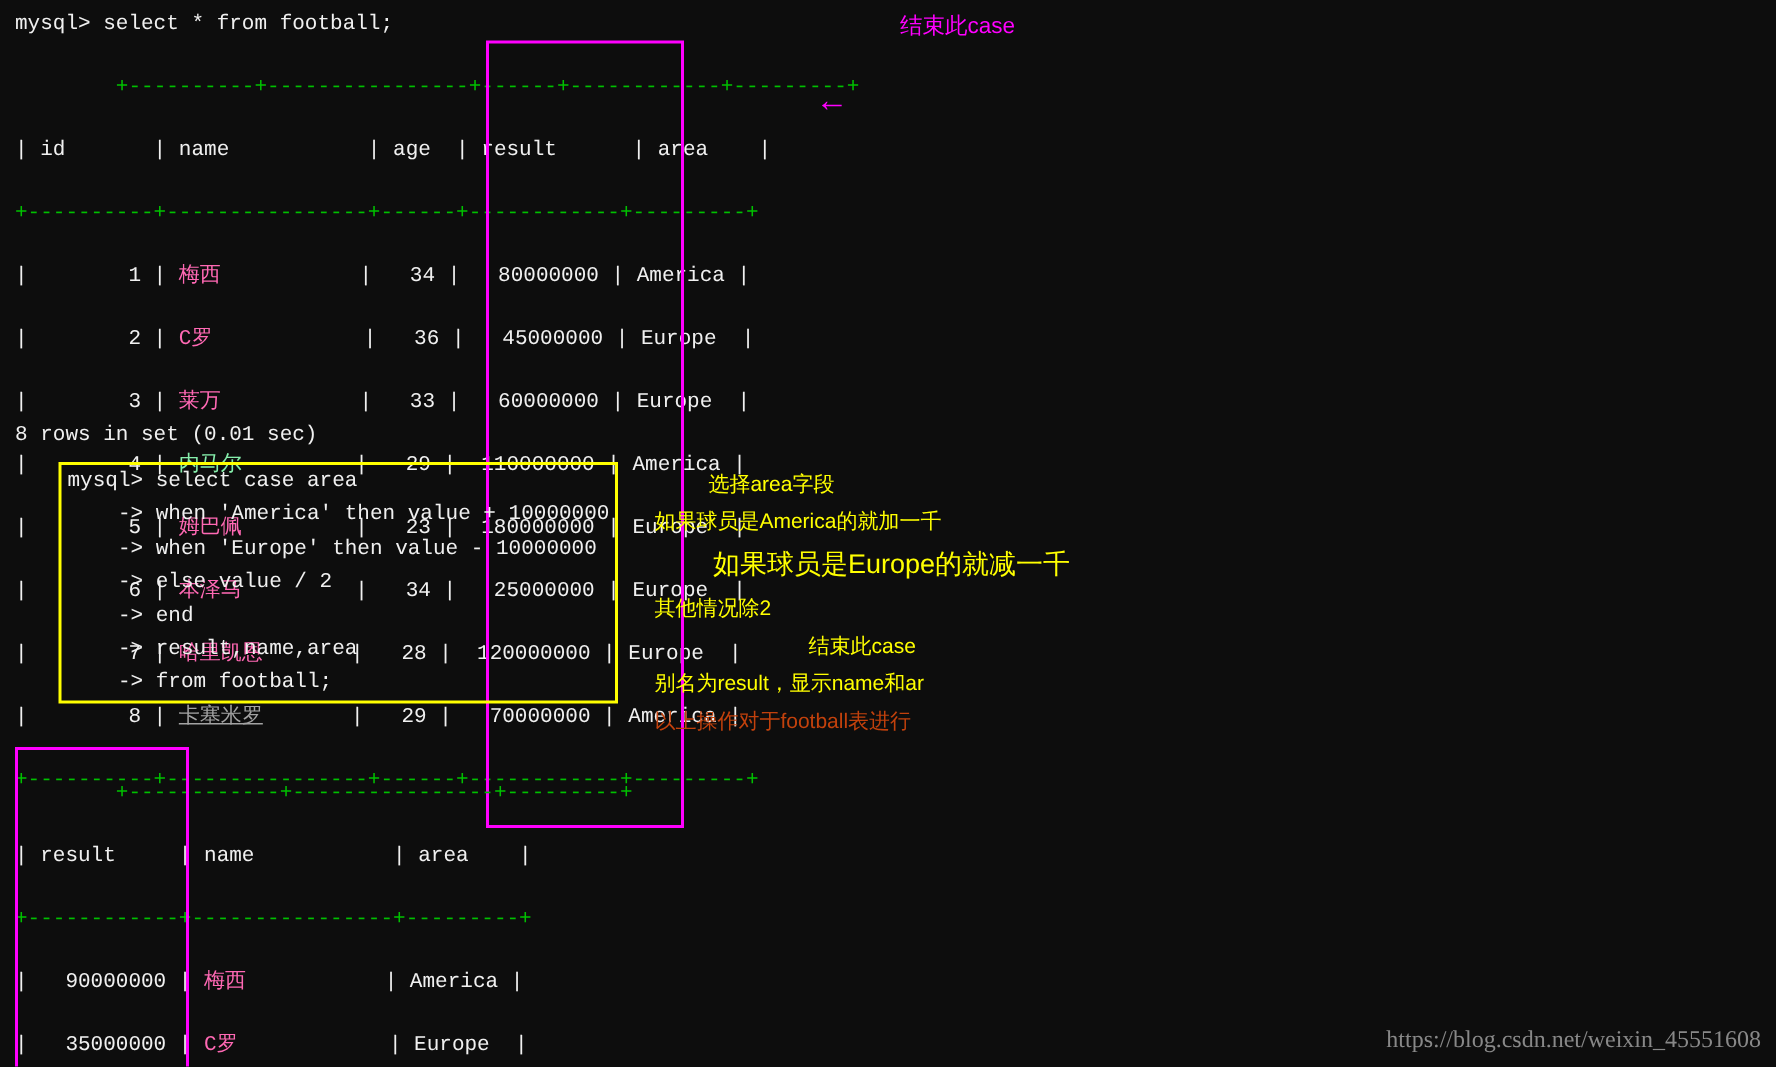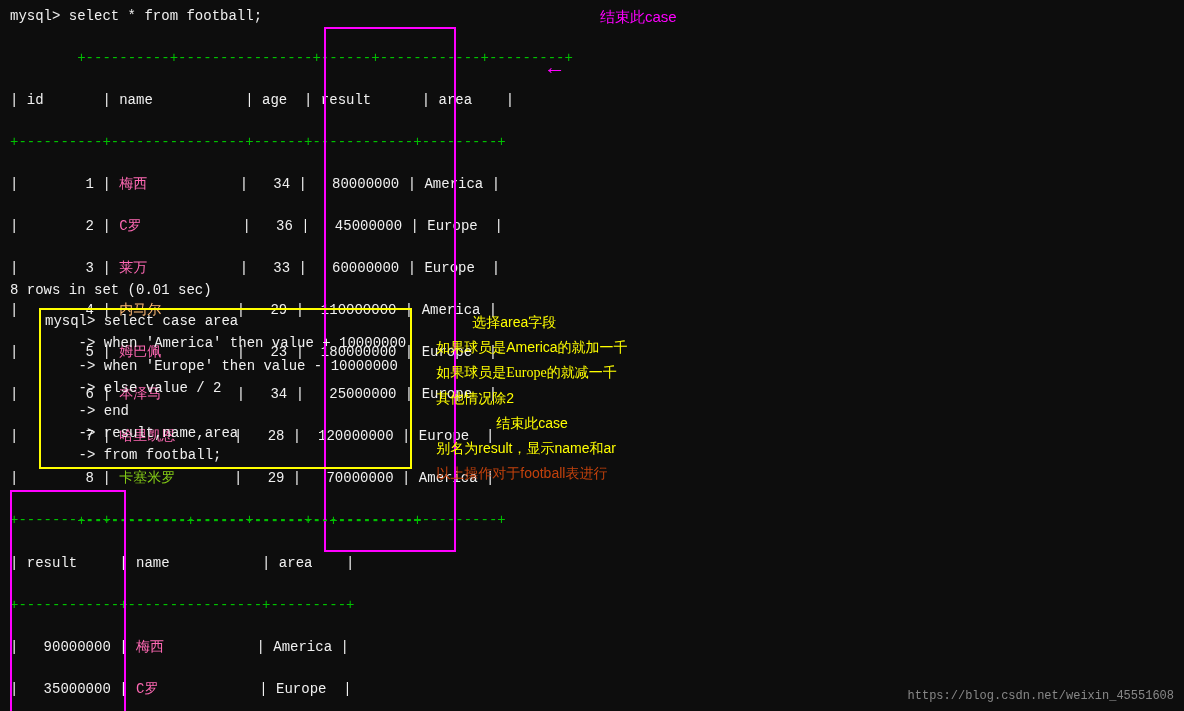--- a/index.html
+++ b/index.html
@@ -39,7 +39,7 @@
         <br><span style="color:#f0f0f0;">|        1 | <span style="color:#ff69b4;">梅西</span>           |   34 |   80000000 | America |</span>
         <br><span style="color:#f0f0f0;">|        2 | <span style="color:#ff69b4;">C罗</span>            |   36 |   45000000 | Europe  |</span>
         <br><span style="color:#f0f0f0;">|        3 | <span style="color:#ff69b4;">莱万</span>           |   33 |   60000000 | Europe  |</span>
-        <br><span style="color:#f0f0f0;">|        4 | <span style="color:#fdba74;">内马尔</span>         |   29 |  110000000 | America |</span>
+        <br><span style="color:#f0f0f0;">|        4 | <span style="color:#86efac;">内马尔</span>         |   29 |  110000000 | America |</span>
         <br><span style="color:#f0f0f0;">|        5 | <span style="color:#ff69b4;">姆巴佩</span>         |   23 |  180000000 | Europe  |</span>
         <br><span style="color:#f0f0f0;">|        6 | <span style="color:#ff69b4;">本泽马</span>         |   34 |   25000000 | Europe  |</span>
         <br><span style="color:#f0f0f0;">|        7 | <span style="color:#ff69b4;">哈里凯恩</span>       |   28 |  120000000 | Europe  |</span>

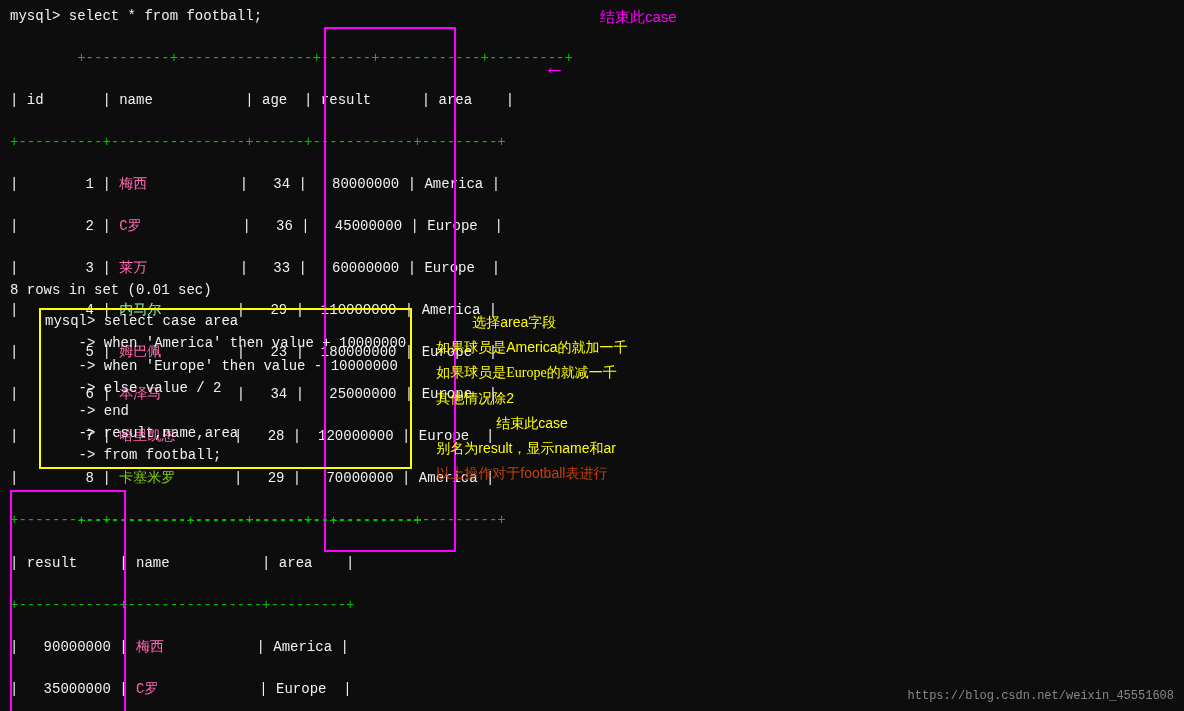--- a/index.html
+++ b/index.html
@@ -99,7 +99,7 @@
       <div style="padding-left: 24px; padding-top: 2px;">
         <div style="color:#ffff00; font-family:'SimSun','Microsoft YaHei',sans-serif; font-size:14px; line-height:1.8;margin-left:36px;">选择area字段</div>
         <div style="color:#ffff00; font-family:'SimSun','Microsoft YaHei',sans-serif; font-size:14px; line-height:1.8;">如果球员是America的就加一千</div>
-        <div style="color:#ffff00; font-family:Liberation Serif, serif; font-size:14px; line-height:1.8;">如果球员是Europe的就减一千</div>
+        <div style="color:#ffff00; font-family:Liberation Sans, sans-serif; font-size:18px; line-height:1.8;margin-left:39px;">如果球员是Europe的就减一千</div>
         <div style="color:#ffff00; font-family:'SimSun','Microsoft YaHei',sans-serif; font-size:14px; line-height:1.8;">其他情况除2</div>
         <div style="color:#ffff00; font-family:'SimSun','Microsoft YaHei',sans-serif; font-size:14px; line-height:1.8;text-align:center;">结束此case</div>
         <div style="color:#ffff00; font-family:'SimSun','Microsoft YaHei',sans-serif; font-size:14px; line-height:1.8;">别名为result，显示name和ar</div>

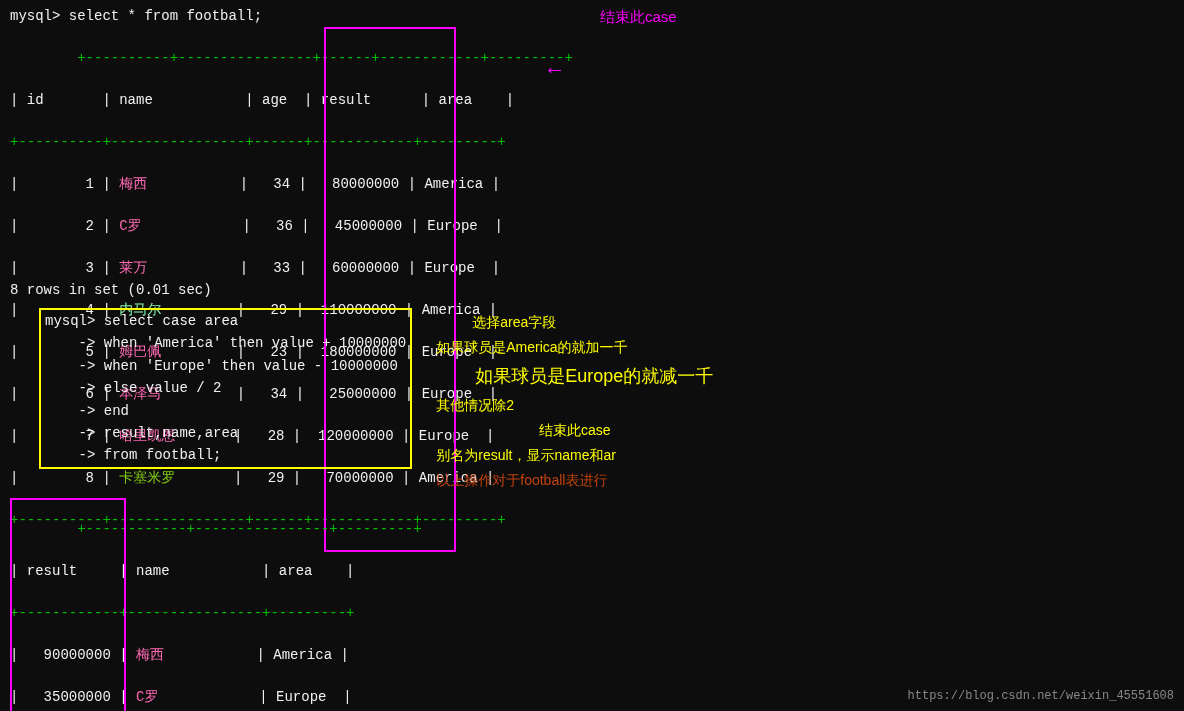--- a/index.html
+++ b/index.html
@@ -43,7 +43,7 @@
         <br><span style="color:#f0f0f0;">|        5 | <span style="color:#ff69b4;">姆巴佩</span>         |   23 |  180000000 | Europe  |</span>
         <br><span style="color:#f0f0f0;">|        6 | <span style="color:#ff69b4;">本泽马</span>         |   34 |   25000000 | Europe  |</span>
         <br><span style="color:#f0f0f0;">|        7 | <span style="color:#ff69b4;">哈里凯恩</span>       |   28 |  120000000 | Europe  |</span>
-        <br><span style="color:#f0f0f0;">|        8 | <span style="color:#84cc16;">卡塞米罗</span>       |   29 |   70000000 | America |</span>
+        <br><span style="color:#f0f0f0;">|        8 | <span style="color:#a3a3a3;text-decoration:underline;">卡塞米罗</span>       |   29 |   70000000 | America |</span>
         <br><span style="color:#00c000;">+----------+----------------+------+------------+---------+</span>
       </div>
       

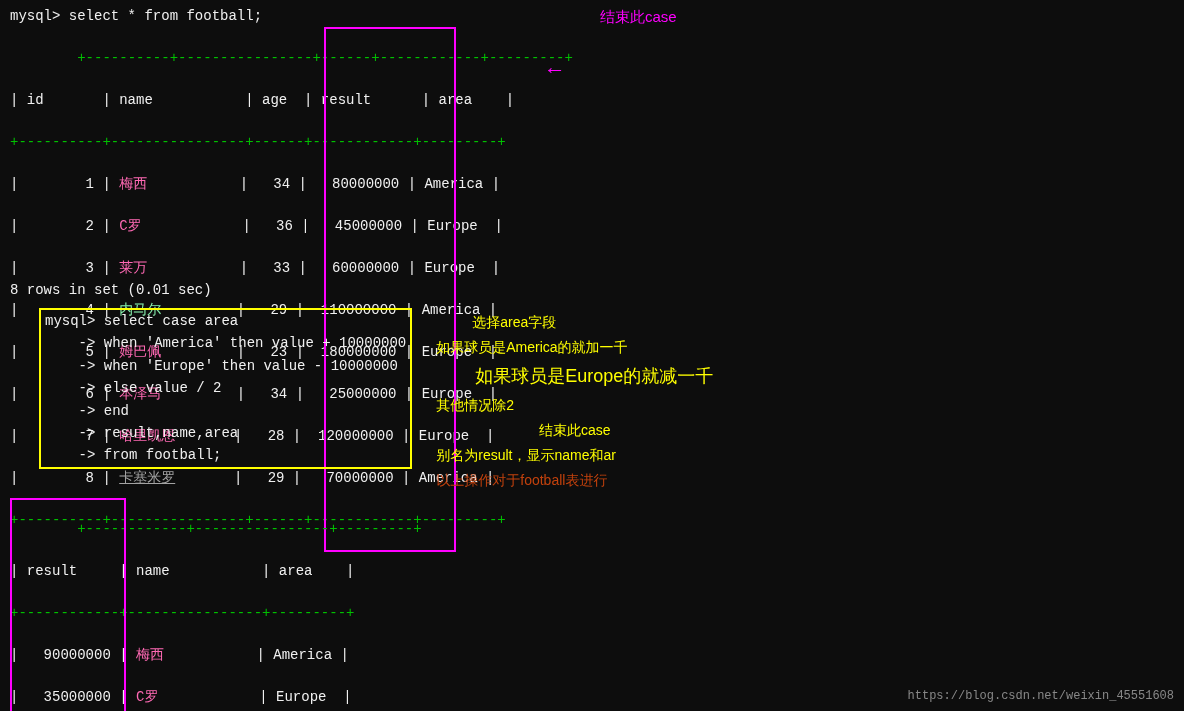--- a/index.html
+++ b/index.html
@@ -148,8 +148,8 @@
     bottom: 8px;
     right: 10px;
     color: #888888;
-    font-family:Liberation Mono, monospace;
-    font-size: 12px;
+    font-family:Liberation Serif, serif;
+    font-size: 16px;
   ">https://blog.csdn.net/weixin_45551608</div>
 
 </div>

